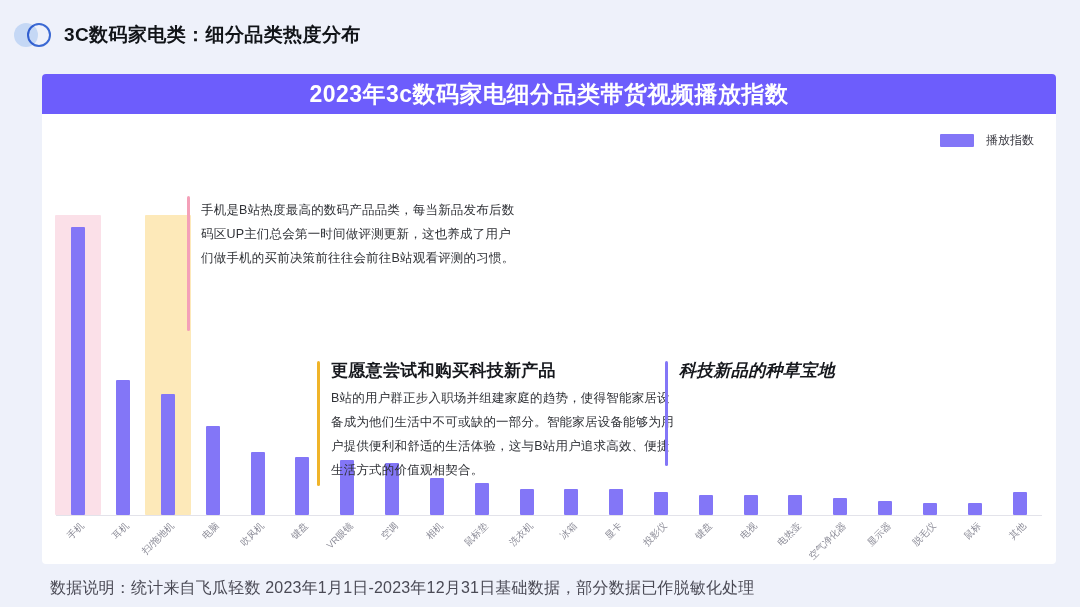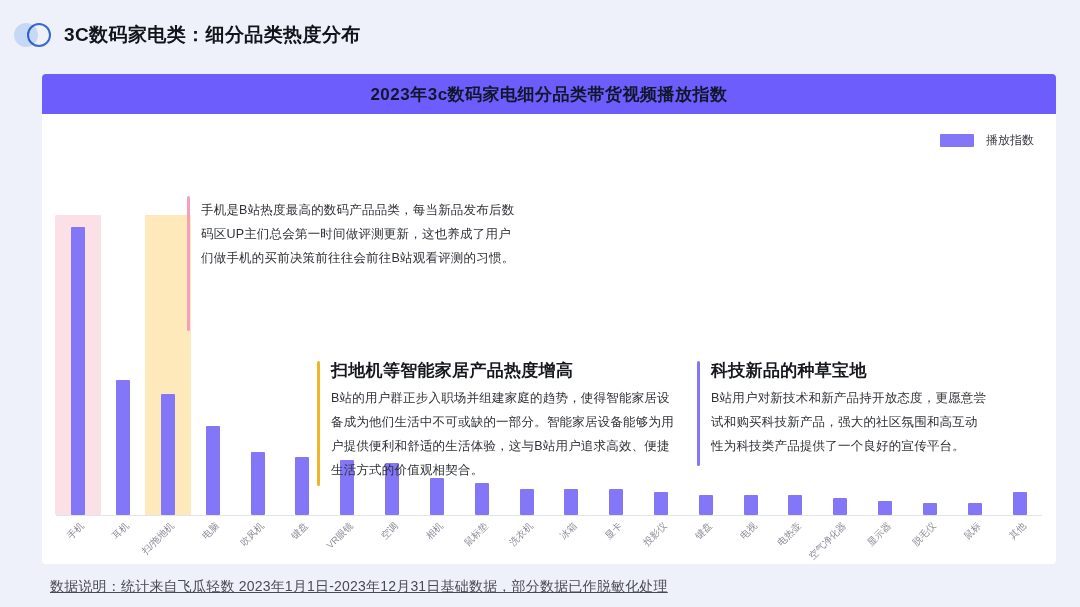--- a/index.html
+++ b/index.html
@@ -55,7 +55,7 @@
     display: flex; align-items: center; justify-content: center;
   }
   .chart-banner-text {
-    color: #0f172a; font-size: 17px; font-weight: bold; letter-spacing: .5px; text-align: center;
+    color: #ffffff; font-size: 23px; font-weight: bold; letter-spacing: .5px; text-align: center;
   }
 
   

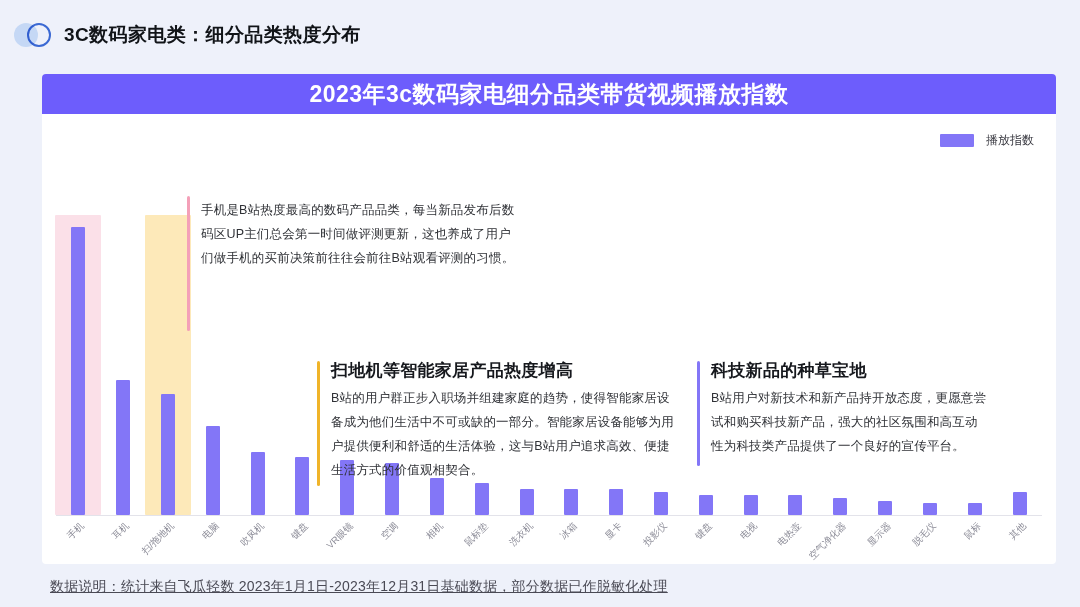--- a/index.html
+++ b/index.html
@@ -256,7 +256,7 @@
 
     <div class="callout" id="callout2">
       <div class="cbar"></div>
-      <div class="ctitle">扫地机等智能家居产品热度增高</div>
+      <div class="ctitle">更愿意尝试和购买科技新产品</div>
       <div class="cbody">B站的用户群正步入职场并组建家庭的趋势，使得智能家居设备成为他们生活中不可或缺的一部分。智能家居设备能够为用户提供便利和舒适的生活体验，这与B站用户追求高效、便捷生活方式的价值观相契合。</div>
     </div>
 

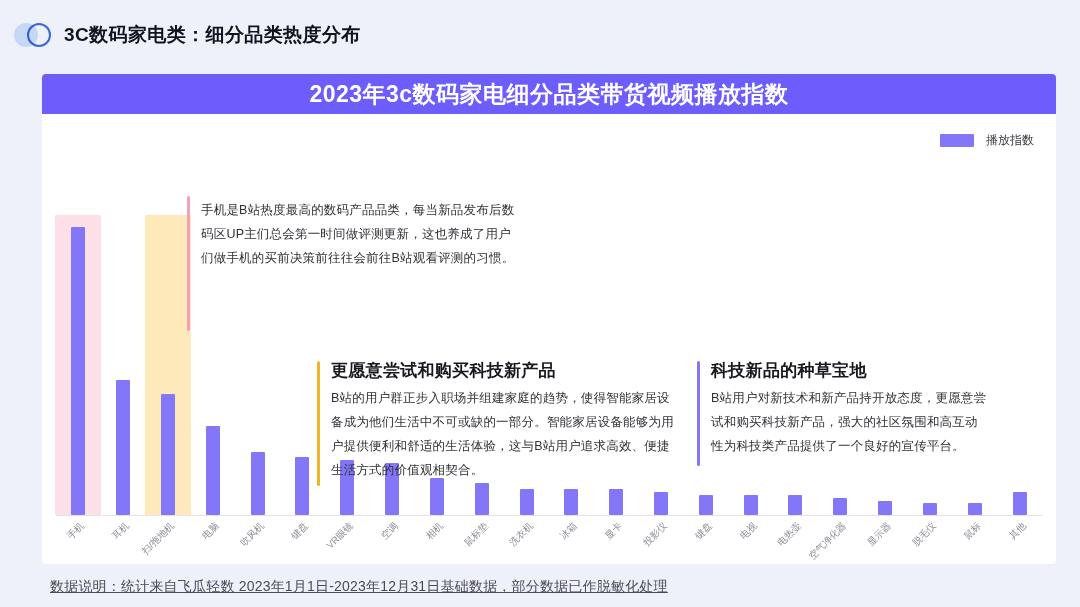--- a/index.html
+++ b/index.html
@@ -120,7 +120,7 @@
   #callout1 .cbar { height: 135px; background: #f4a0b8; }
   #callout2 { left: 275px; top: 285px; width: 360px; }
   #callout2 .cbar { height: 125px; background: #f0b429; }
-  #callout3 { left: 655px; top: 285px; width: 290px; }
+  #callout3 { left: 623px; top: 285px; width: 290px; font-style: italic; }
   #callout3 .cbar { height: 105px; background: #8376f7; }
 
   

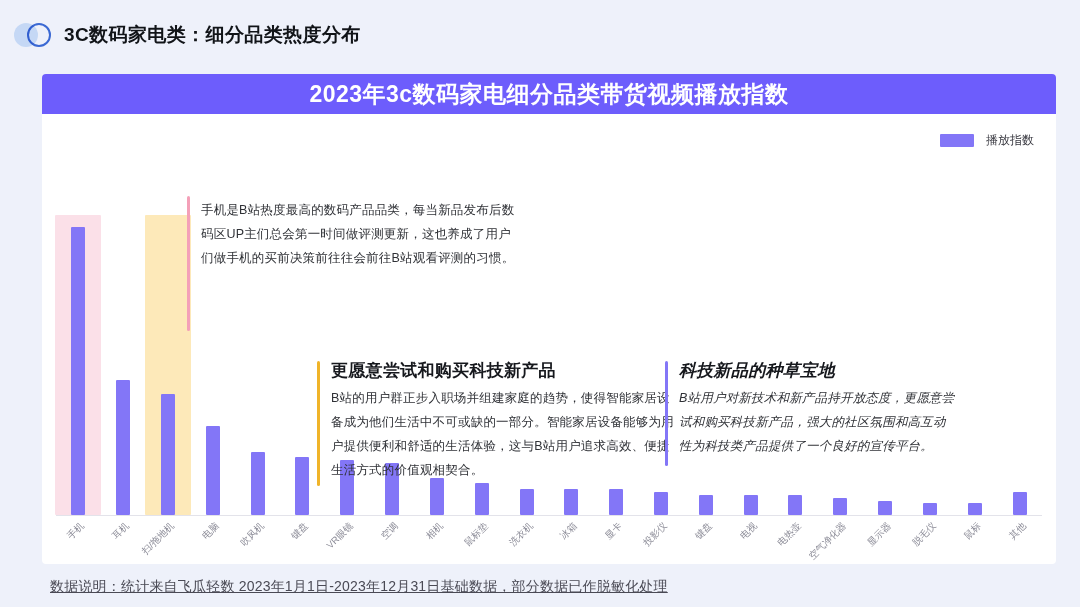--- a/index.html
+++ b/index.html
@@ -263,7 +263,6 @@
     <div class="callout" id="callout3">
       <div class="cbar"></div>
       <div class="ctitle">科技新品的种草宝地</div>
-      <div class="cbody">B站用户对新技术和新产品持开放态度，更愿意尝试和购买科技新产品，强大的社区氛围和高互动性为科技类产品提供了一个良好的宣传平台。</div>
     </div>
 
   </div>

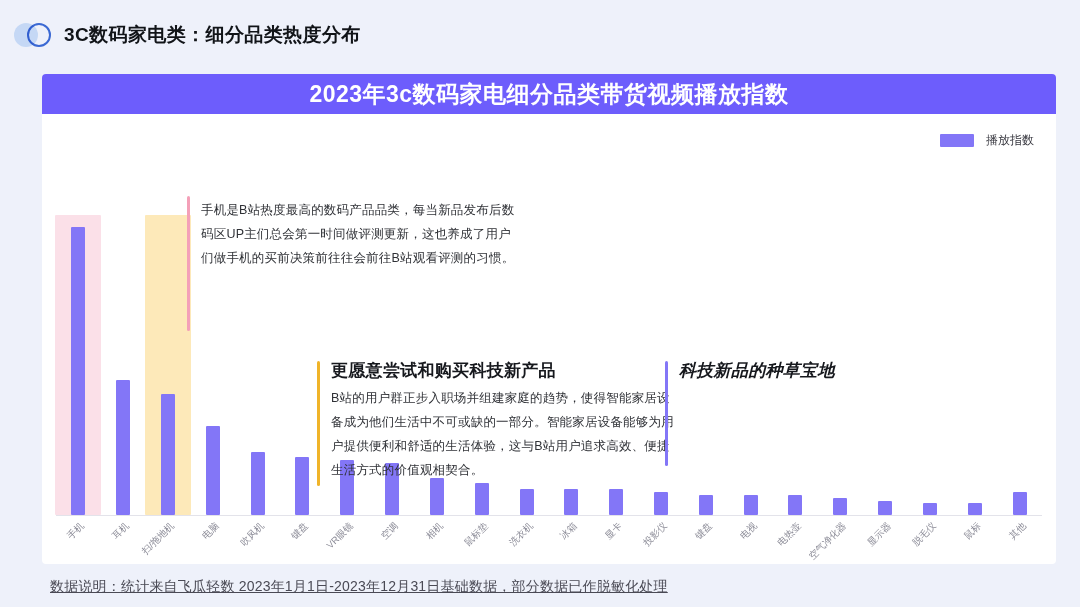--- a/index.html
+++ b/index.html
@@ -126,7 +126,7 @@
   
   .footnote {
     position: absolute; left: 50px; top: 578px;
-    font-size: 14px; color: #4a4a55; letter-spacing: .2px; text-decoration: underline;
+    font-size: 16px; color: #4a4a55; letter-spacing: .2px;
   }
 </style>
 </head>

